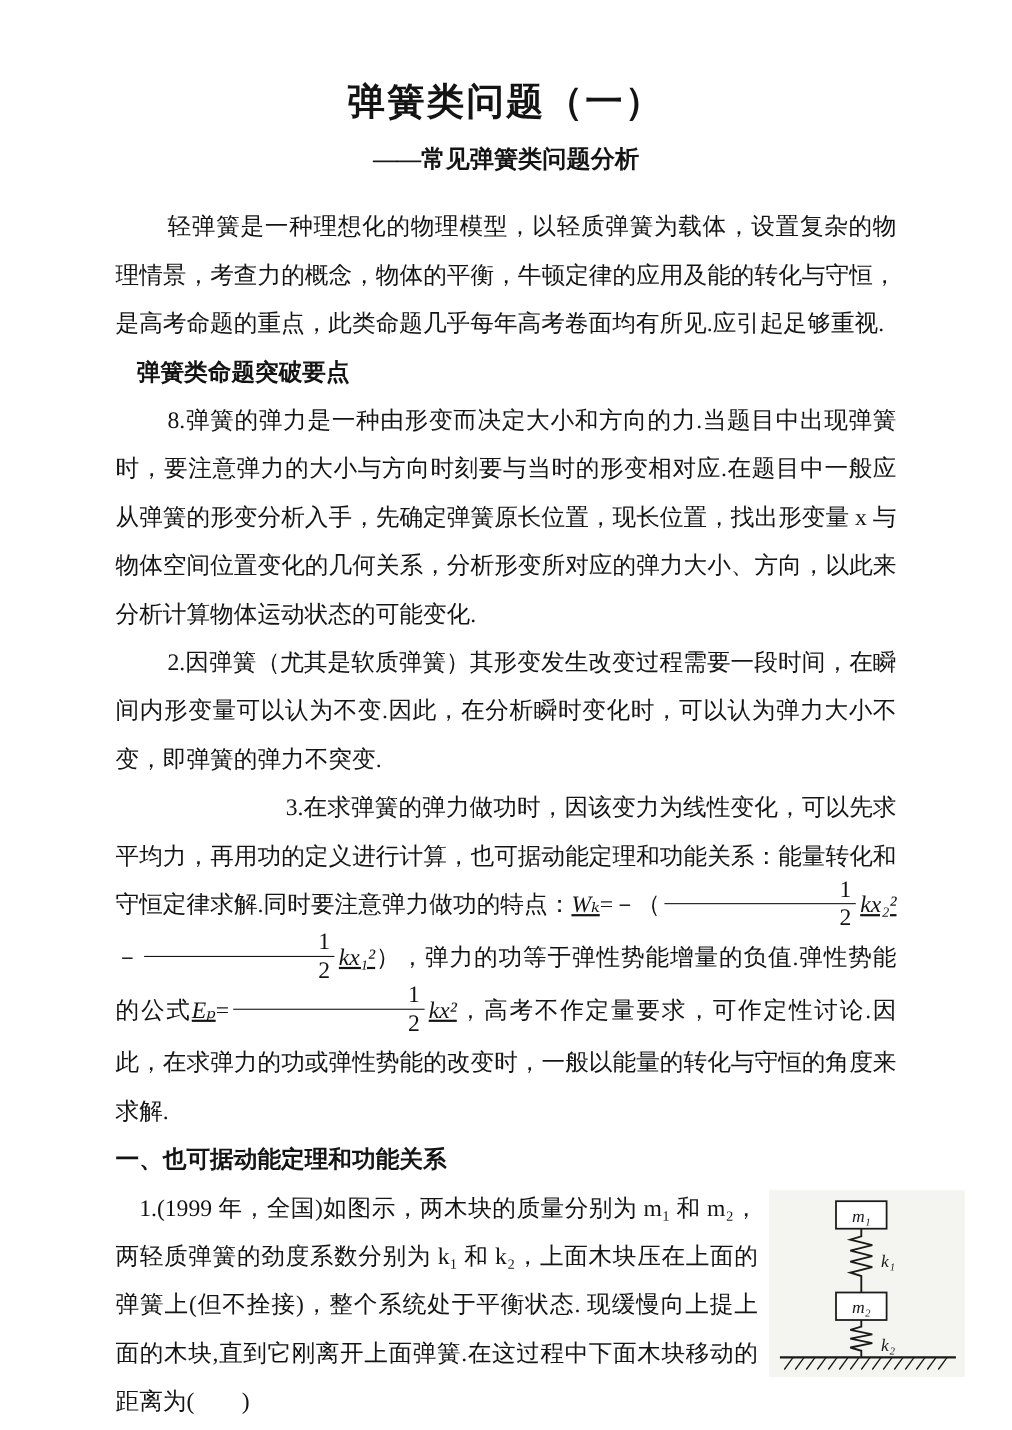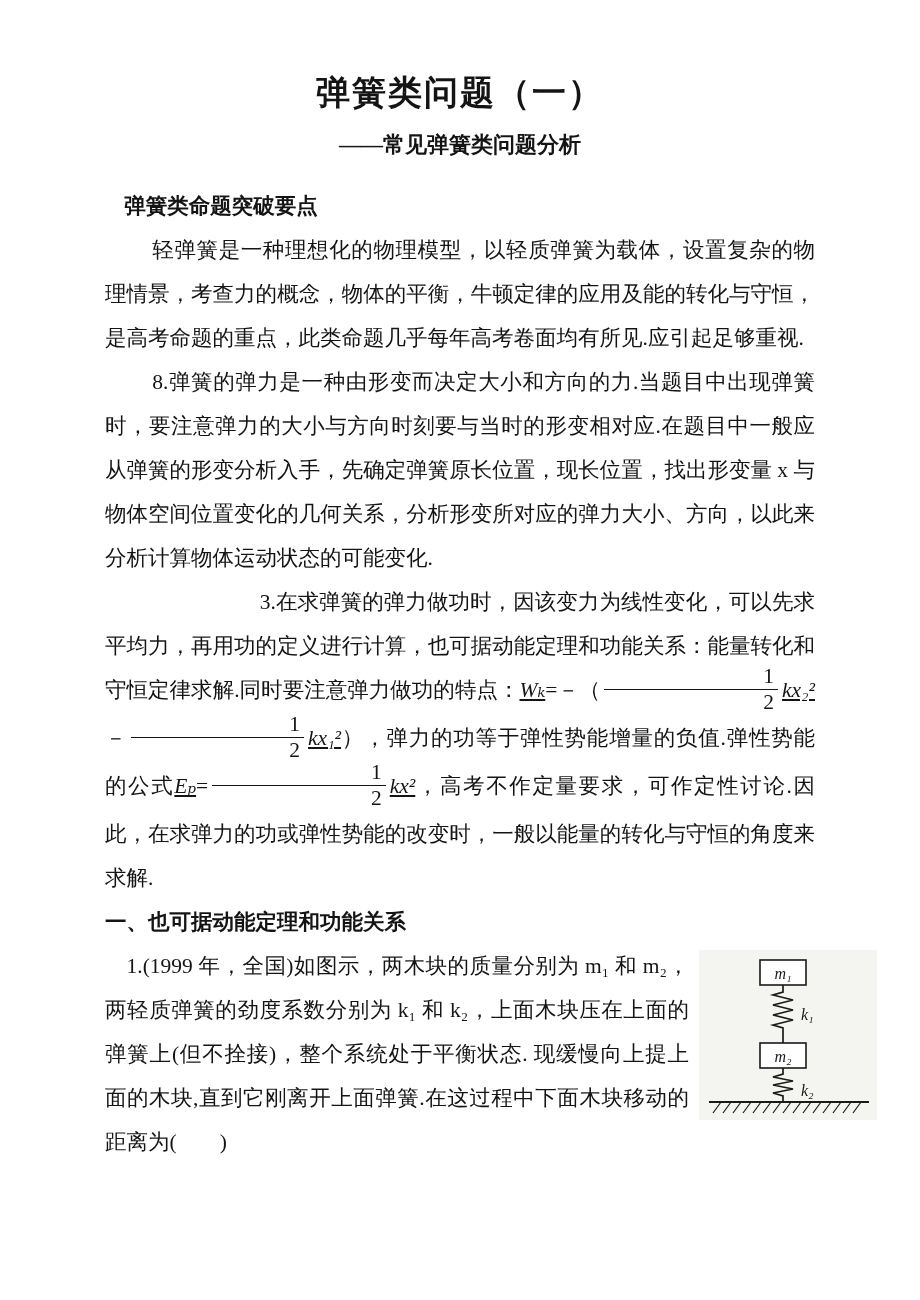--- a/index.html
+++ b/index.html
@@ -97,9 +97,9 @@
 
   <h2 class="subtitle">——常见弹簧类问题分析</h2>
 
+  <p class="body indent2">轻弹簧是一种理想化的物理模型，以轻质弹簧为载体，设置复杂的物理情景，考查力的概念，物体的平衡，牛顿定律的应用及能的转化与守恒，是高考命题的重点，此类命题几乎每年高考卷面均有所见.应引起足够重视.</p>
+
   <p class="body kp-heading hei">弹簧类命题突破要点</p>
-
-  <p class="body indent2">轻弹簧是一种理想化的物理模型，以轻质弹簧为载体，设置复杂的物理情景，考查力的概念，物体的平衡，牛顿定律的应用及能的转化与守恒，是高考命题的重点，此类命题几乎每年高考卷面均有所见.应引起足够重视.</p>
 
   <p class="body indent2">8.弹簧的弹力是一种由形变而决定大小和方向的力.当题目中出现弹簧时，要注意弹力的大小与方向时刻要与当时的形变相对应.在题目中一般应从弹簧的形变分析入手，先确定弹簧原长位置，现长位置，找出形变量 x 与物体空间位置变化的几何关系，分析形变所对应的弹力大小、方向，以此来分析计算物体运动状态的可能变化.</p>
 

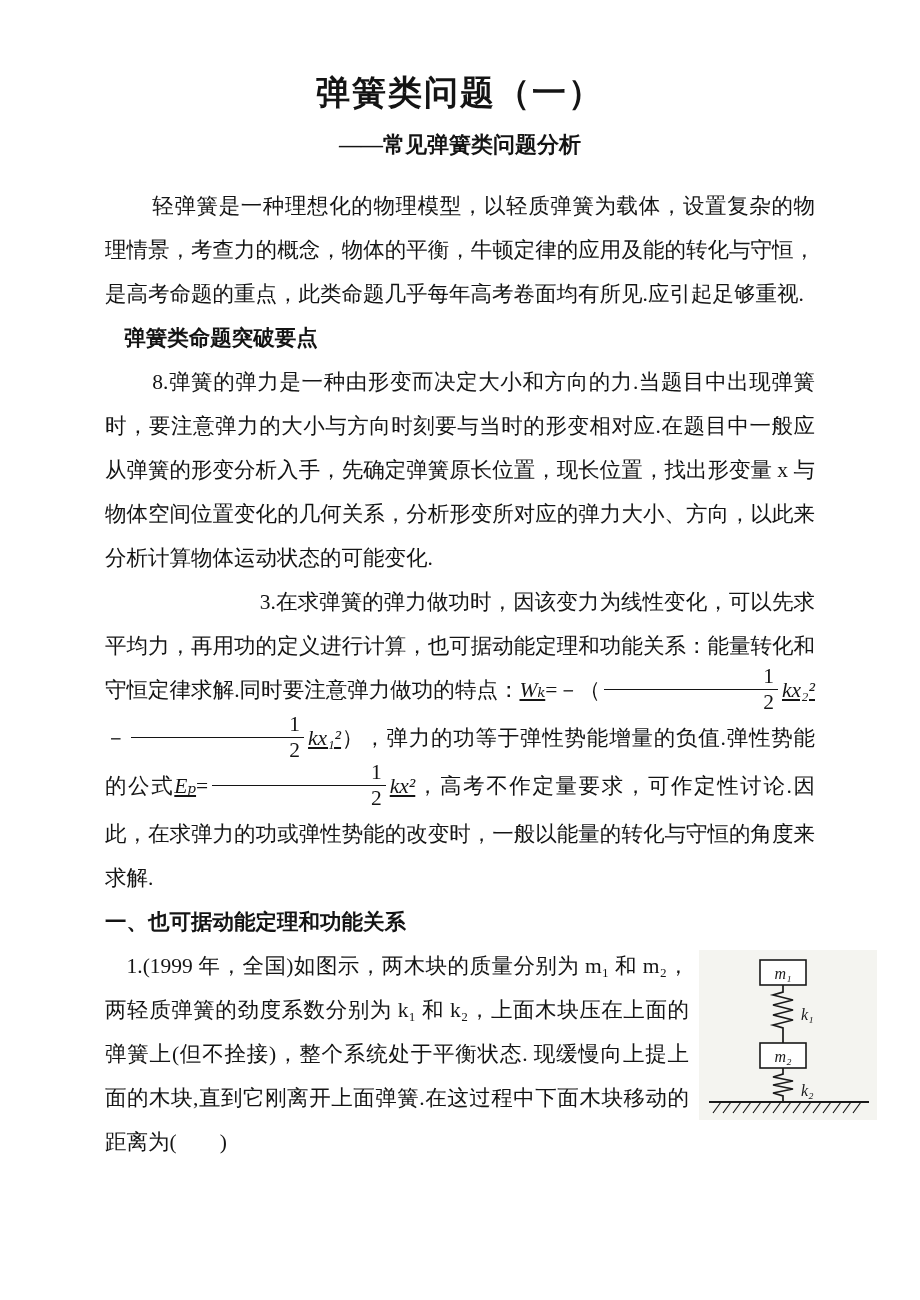--- a/index.html
+++ b/index.html
@@ -103,6 +103,7 @@
 
   <p class="body indent2">8.弹簧的弹力是一种由形变而决定大小和方向的力.当题目中出现弹簧时，要注意弹力的大小与方向时刻要与当时的形变相对应.在题目中一般应从弹簧的形变分析入手，先确定弹簧原长位置，现长位置，找出形变量 x 与物体空间位置变化的几何关系，分析形变所对应的弹力大小、方向，以此来分析计算物体运动状态的可能变化.</p>
 
+  <p class="body indent2">2.因弹簧（尤其是软质弹簧）其形变发生改变过程需要一段时间，在瞬间内形变量可以认为不变.因此，在分析瞬时变化时，可以认为弹力大小不变，即弹簧的弹力不突变.</p>
 
   <p class="body indent7"><span>3.在求弹簧的弹力做功时，因该变力为线性变化，可以先求平均力，再用功的定义进行计算，也可据动能定理和功能关系：能量转化和守恒定律求解.同时要注意弹力做功的特点：</span><span class="mvar">Wₖ</span><span class="mop">=－（</span><span class="frac"><span class="num">1</span><span class="den">2</span></span><span class="mvar">kx₂²</span><span class="mop">－</span><span class="frac"><span class="num">1</span><span class="den">2</span></span><span class="mvar">kx₁²</span><span class="mop">），</span><span>弹力的功等于弹性势能增量的负值.弹性势能的公式</span><span class="mvar">Eₚ</span><span class="mop">=</span><span class="frac"><span class="num">1</span><span class="den">2</span></span><span class="mvar">kx²</span><span>，高考不作定量要求，可作定性讨论.因此，在求弹力的功或弹性势能的改变时，一般以能量的转化与守恒的角度来求解.</span></p>
 

